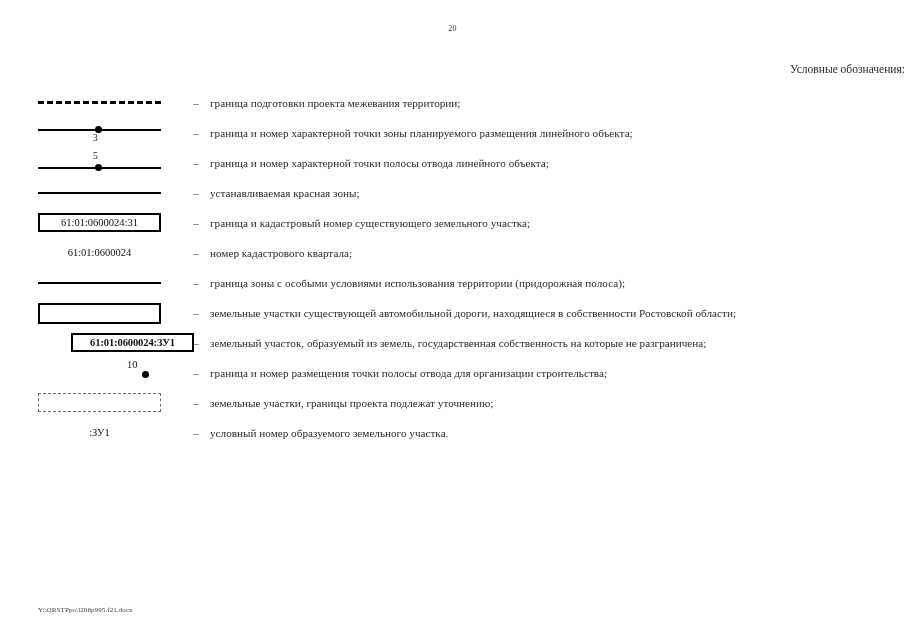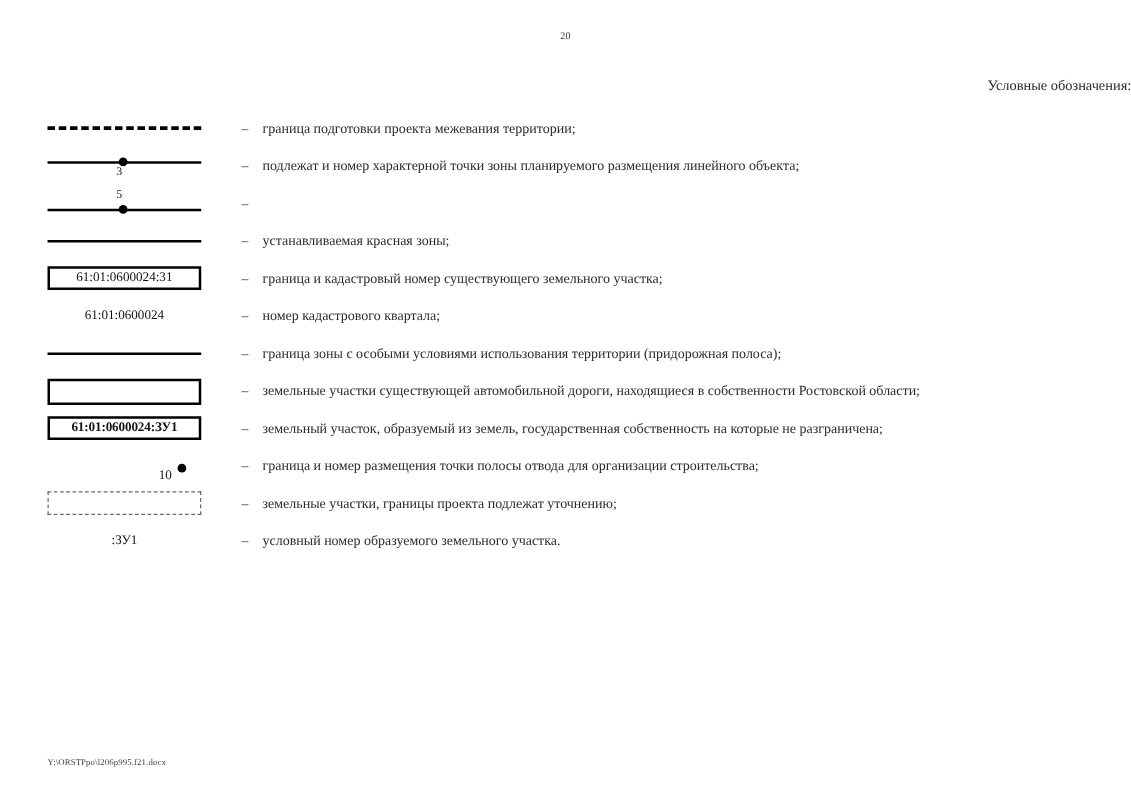--- a/index.html
+++ b/index.html
@@ -202,7 +202,7 @@
       </div>
     </div>
     <div class="dash-cell">–</div>
-    <div class="desc-cell">подлежат и номер характерной точки зоны планируемого размещения линейного объекта;</div>
+    <div class="desc-cell">граница и номер характерной точки зоны планируемого размещения линейного объекта;</div>
   </div>
 
   <div class="legend-row">

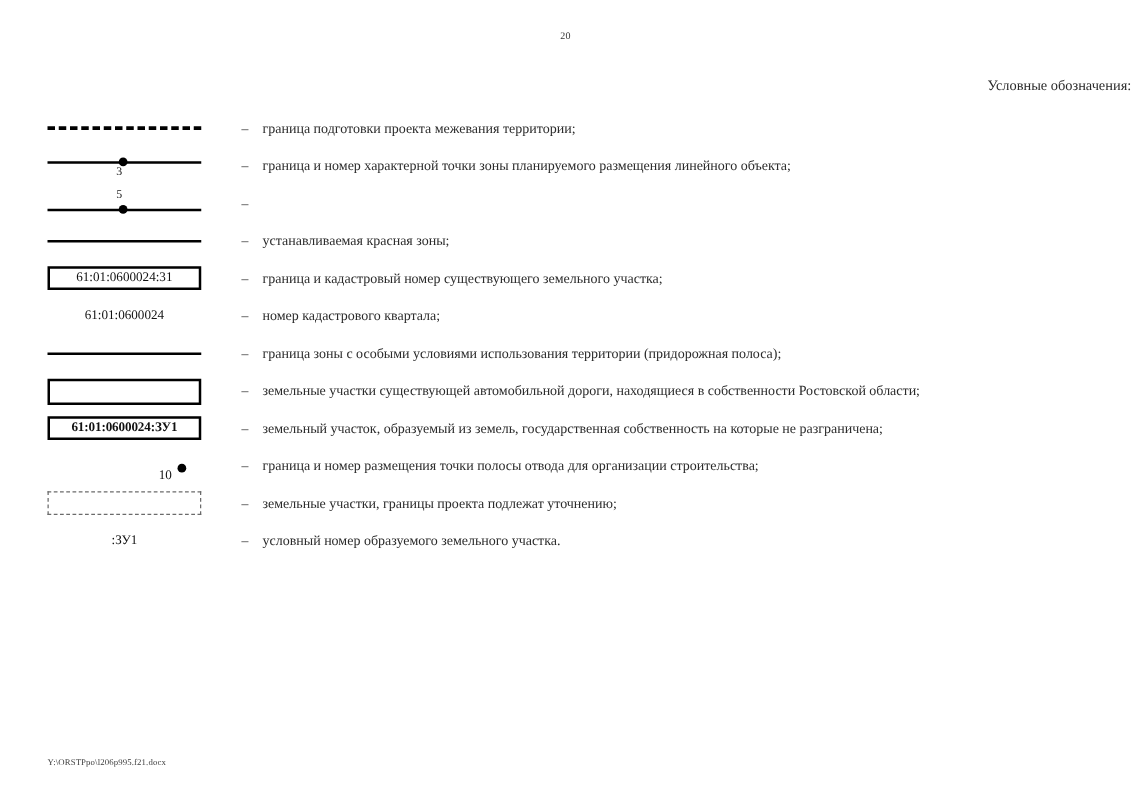--- a/index.html
+++ b/index.html
@@ -214,6 +214,7 @@
       </div>
     </div>
     <div class="dash-cell">–</div>
+    <div class="desc-cell">граница и номер характерной точки полосы отвода линейного объекта;</div>
   </div>
 
   <div class="legend-row">

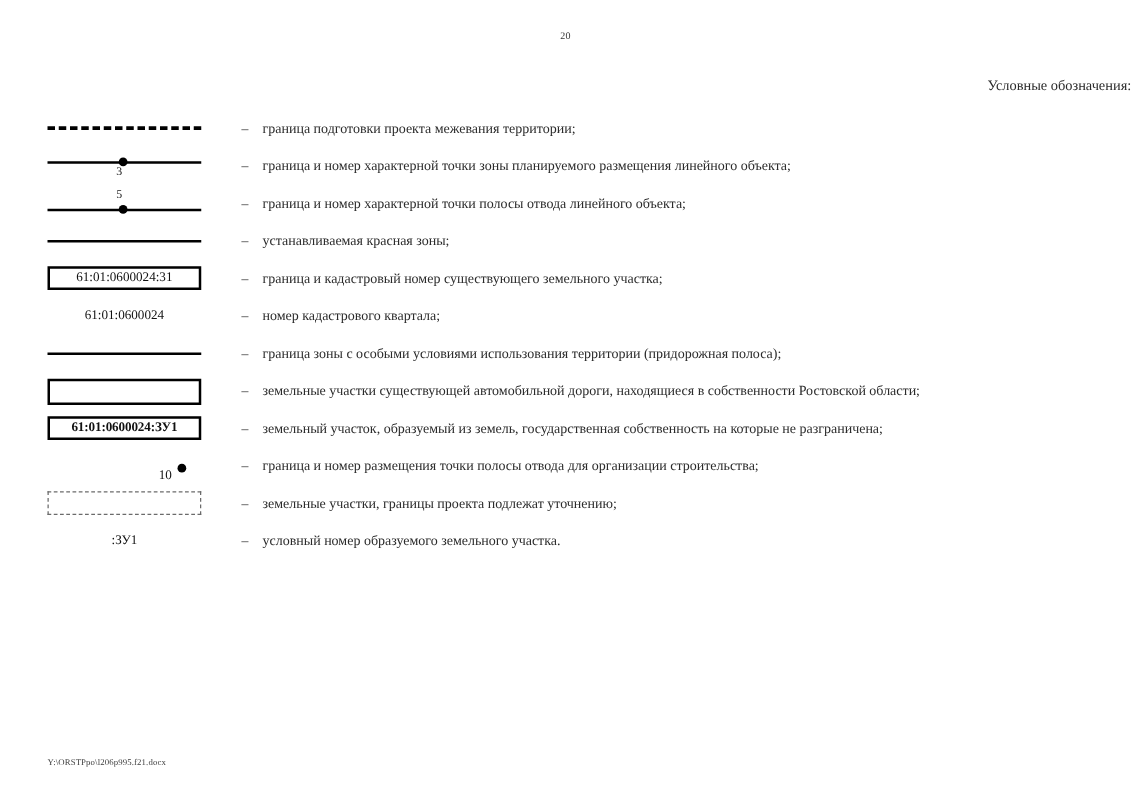--- a/index.html
+++ b/index.html
@@ -270,7 +270,7 @@
   <div class="legend-row">
     <div class="sym-cell">
       <div class="sym">
-        <div class="box-solid bold" style="top:5px;">61:01:0600024:ЗУ1</div>
+        <div class="box-solid bold" style="top:5px;margin-left:33px;">61:01:0600024:ЗУ1</div>
       </div>
     </div>
     <div class="dash-cell">–</div>

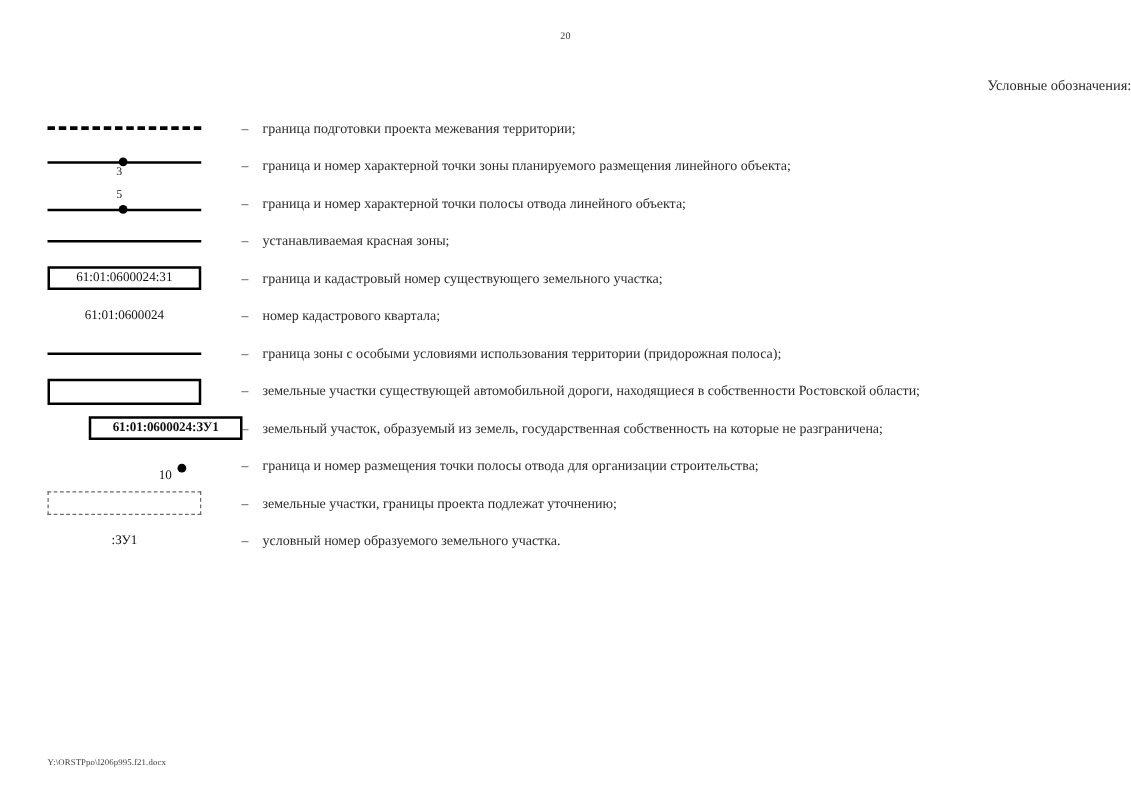--- a/index.html
+++ b/index.html
@@ -161,7 +161,6 @@
     position: absolute;
     font-size: 10.5px;
     color: #111;
-    margin-top: 16px;
   }
 
   

